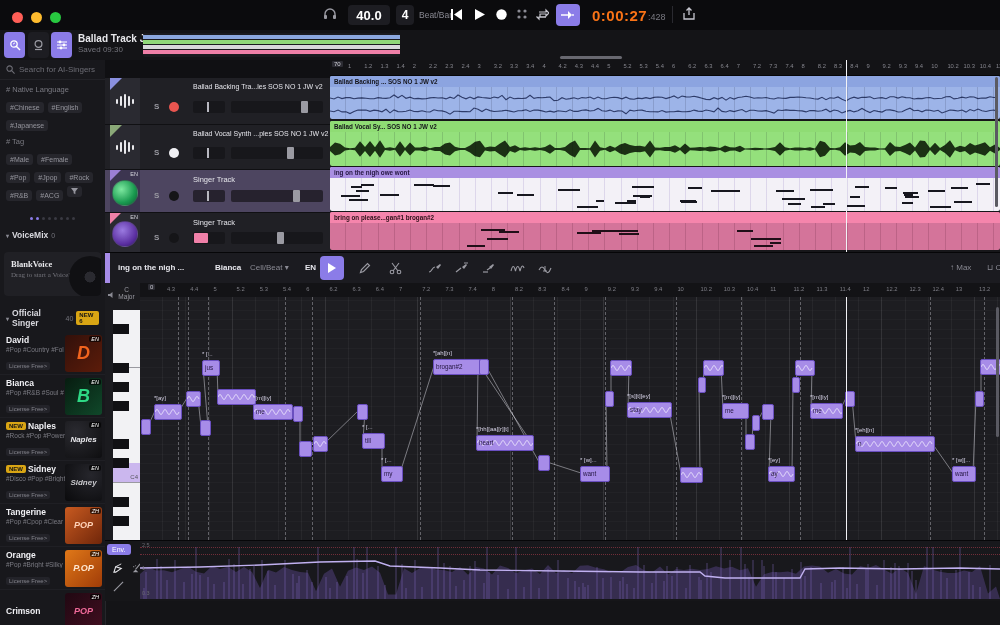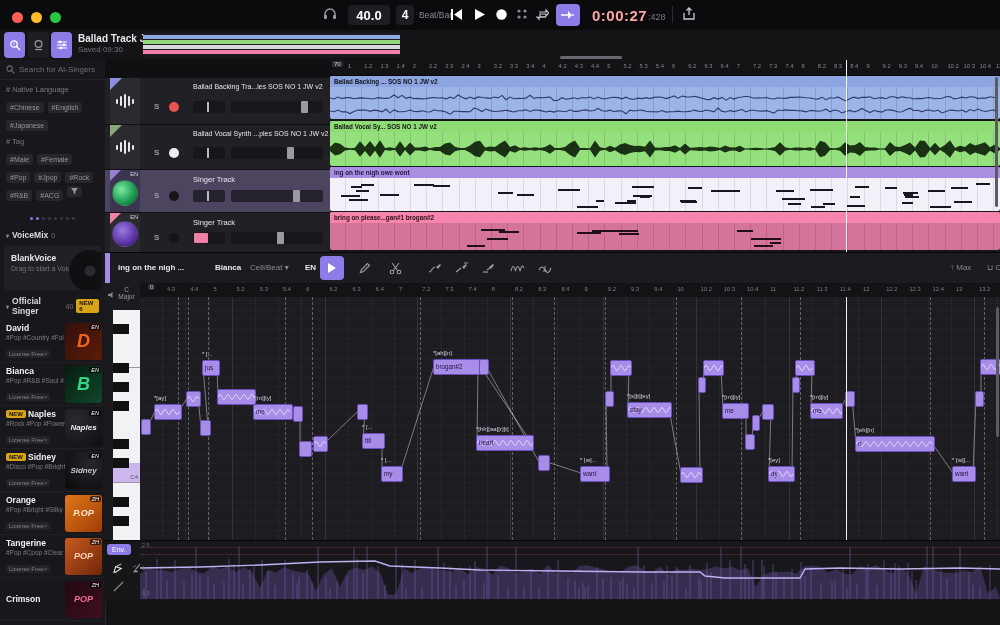--- a/index.html
+++ b/index.html
@@ -15,7 +15,7 @@
   .box-dark{background:#1d1d22;border-radius:4px;color:#fff;font-weight:bold;
             display:flex;align-items:center;justify-content:center;}
   .follow-btn{background:#8b7ce8;border-radius:4px;}
-  .time-main{font-weight:bold;color:#fca5a5;font-size:15px;letter-spacing:.5px;}
+  .time-main{font-weight:bold;color:#f97316;font-size:15px;letter-spacing:.5px;}
   .time-frac{color:#7a7a82;font-size:9px;}
 
   

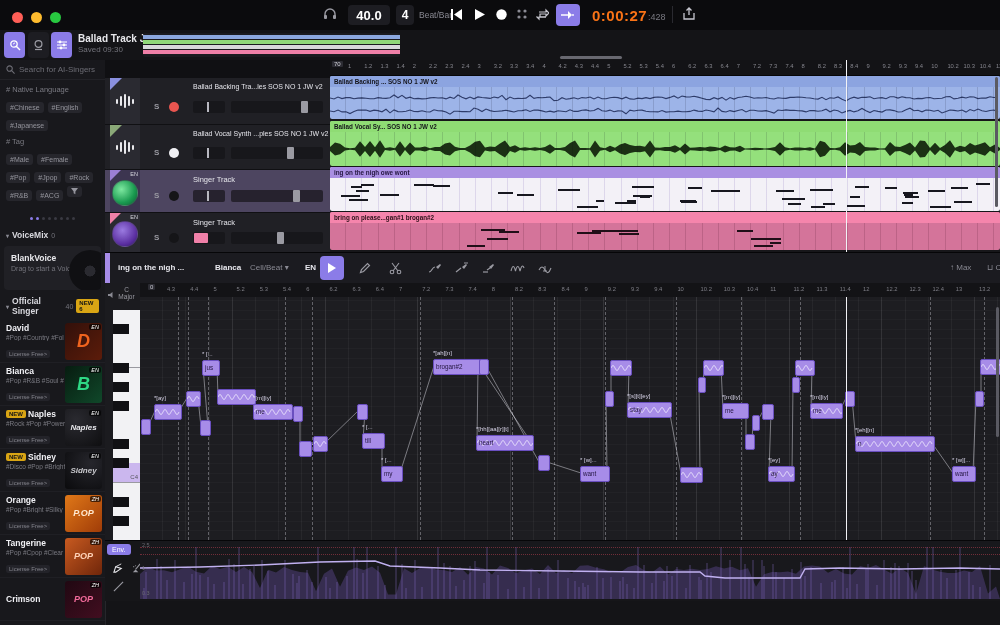--- a/index.html
+++ b/index.html
@@ -42,7 +42,7 @@
   .section-head{display:flex;align-items:center;gap:3px;padding:4px 6px;font-size:8.5px;font-weight:bold;color:#d8d8de;}
   .count{font-size:7px;color:#73737b;font-weight:normal;}
   .gold-badge{background:#d9a514;color:#141414;font-size:6px;font-weight:bold;border-radius:2px;padding:1px 3px;}
-  .blankvoice{margin:2px 4px;height:44px;background:#202025;border-radius:4px;position:relative;overflow:hidden;}
+  .blankvoice{margin:8px 4px;height:44px;background:#202025;border-radius:4px;position:relative;overflow:hidden;font-family:Liberation Serif, serif;}
   .bv-title{font-size:8.5px;font-weight:bold;color:#e8e8ec;padding:7px 0 2px 7px;}
   .bv-sub{font-size:7px;color:#73737b;padding-left:7px;}
   .bv-disc{position:absolute;right:-10px;top:4px;width:42px;height:42px;border-radius:50%;

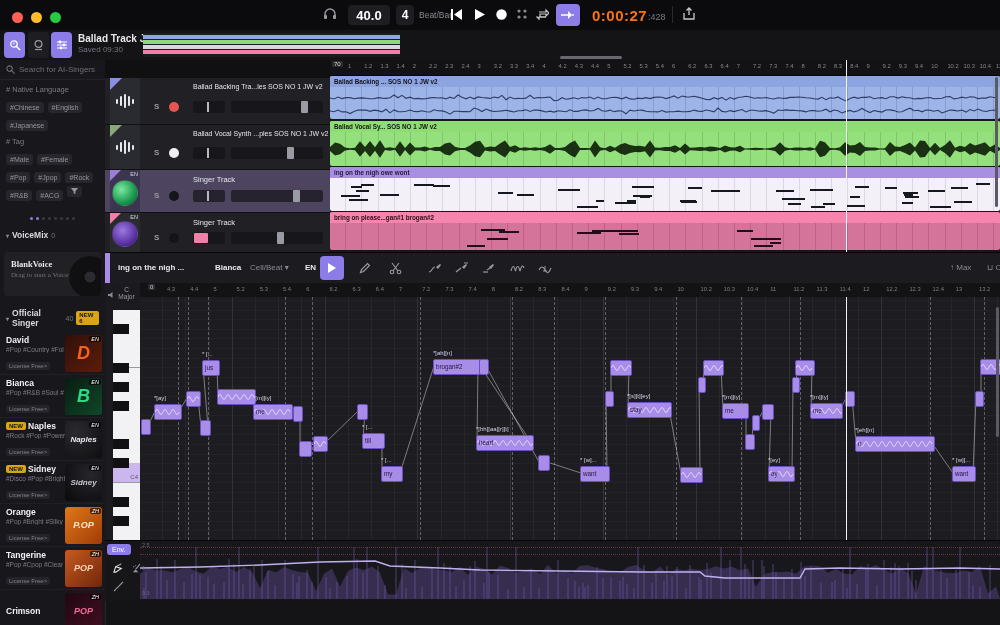--- a/index.html
+++ b/index.html
@@ -303,15 +303,15 @@
         </div>
         <div class="singer-card">
           <div class="sc-info"><div class="sc-name">
+              <span>Tangerine</span>
+            </div><div class="sc-tags">#Pop #Cpop #Clear</div><span class="sc-lic">License Free&gt;</span></div>
+          <div class="sc-avatar" style="background: linear-gradient(135deg, rgb(200, 90, 32), rgb(112, 38, 10)); color: rgb(255, 210, 184); font-size: 9px; font-style: italic;">POP<span class="sc-lang">ZH</span></div>
+        </div>
+        <div class="singer-card">
+          <div class="sc-info"><div class="sc-name">
               <span>Orange</span>
             </div><div class="sc-tags">#Pop #Bright #Silky</div><span class="sc-lic">License Free&gt;</span></div>
           <div class="sc-avatar" style="background: linear-gradient(135deg, rgb(224, 120, 24), rgb(160, 60, 8)); color: rgb(255, 232, 208); font-size: 9px; font-style: italic;">P.OP<span class="sc-lang">ZH</span></div>
-        </div>
-        <div class="singer-card">
-          <div class="sc-info"><div class="sc-name">
-              <span>Tangerine</span>
-            </div><div class="sc-tags">#Pop #Cpop #Clear</div><span class="sc-lic">License Free&gt;</span></div>
-          <div class="sc-avatar" style="background: linear-gradient(135deg, rgb(200, 90, 32), rgb(112, 38, 10)); color: rgb(255, 210, 184); font-size: 9px; font-style: italic;">POP<span class="sc-lang">ZH</span></div>
         </div>
         <div class="singer-card">
           <div class="sc-info">

